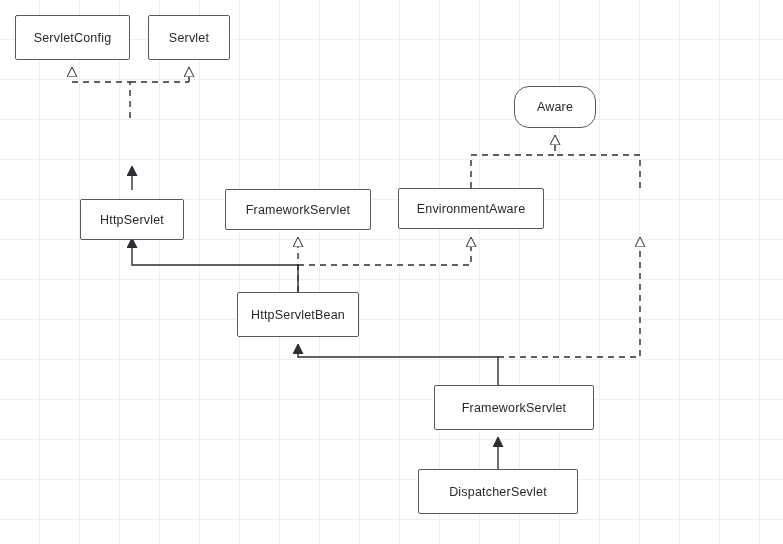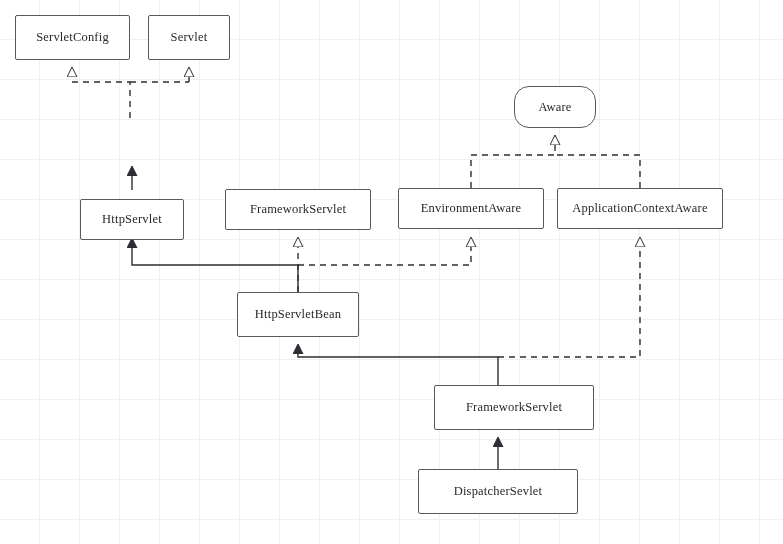--- a/index.html
+++ b/index.html
@@ -18,7 +18,7 @@
     background-size: 40px 40px;
     background-position: -1px -1px;
     overflow: hidden;
-    font-family: Liberation Serif, serif;
+    font-family: Liberation Sans, sans-serif;
   }
   #edges {
     position: absolute;

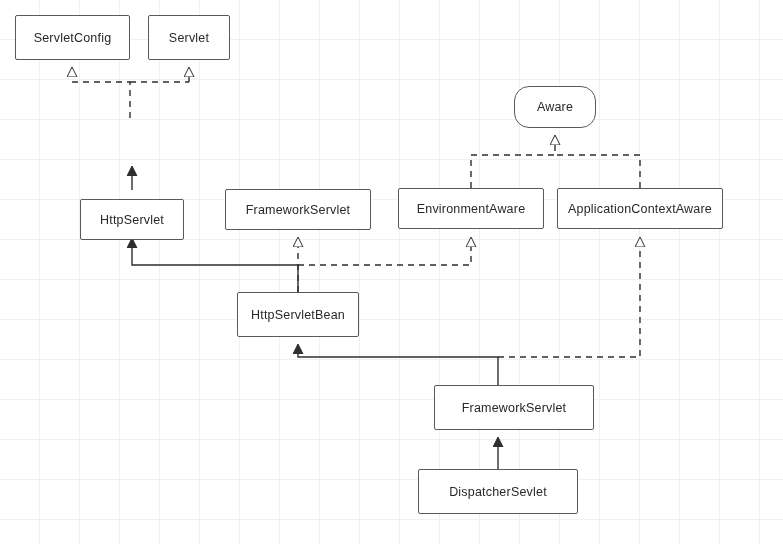--- a/index.html
+++ b/index.html
@@ -103,9 +103,6 @@
   <div class="node" style="left:398px;top:188px;width:146px;height:41px;">
     <span>EnvironmentAware</span>
   </div>
-  <div class="node" style="left:557px;top:188px;width:166px;height:41px;">
-    <span>ApplicationContextAware</span>
-  </div>
   <div class="node" style="left:237px;top:292px;width:122px;height:45px;">
     <span>HttpServletBean</span>
   </div>

